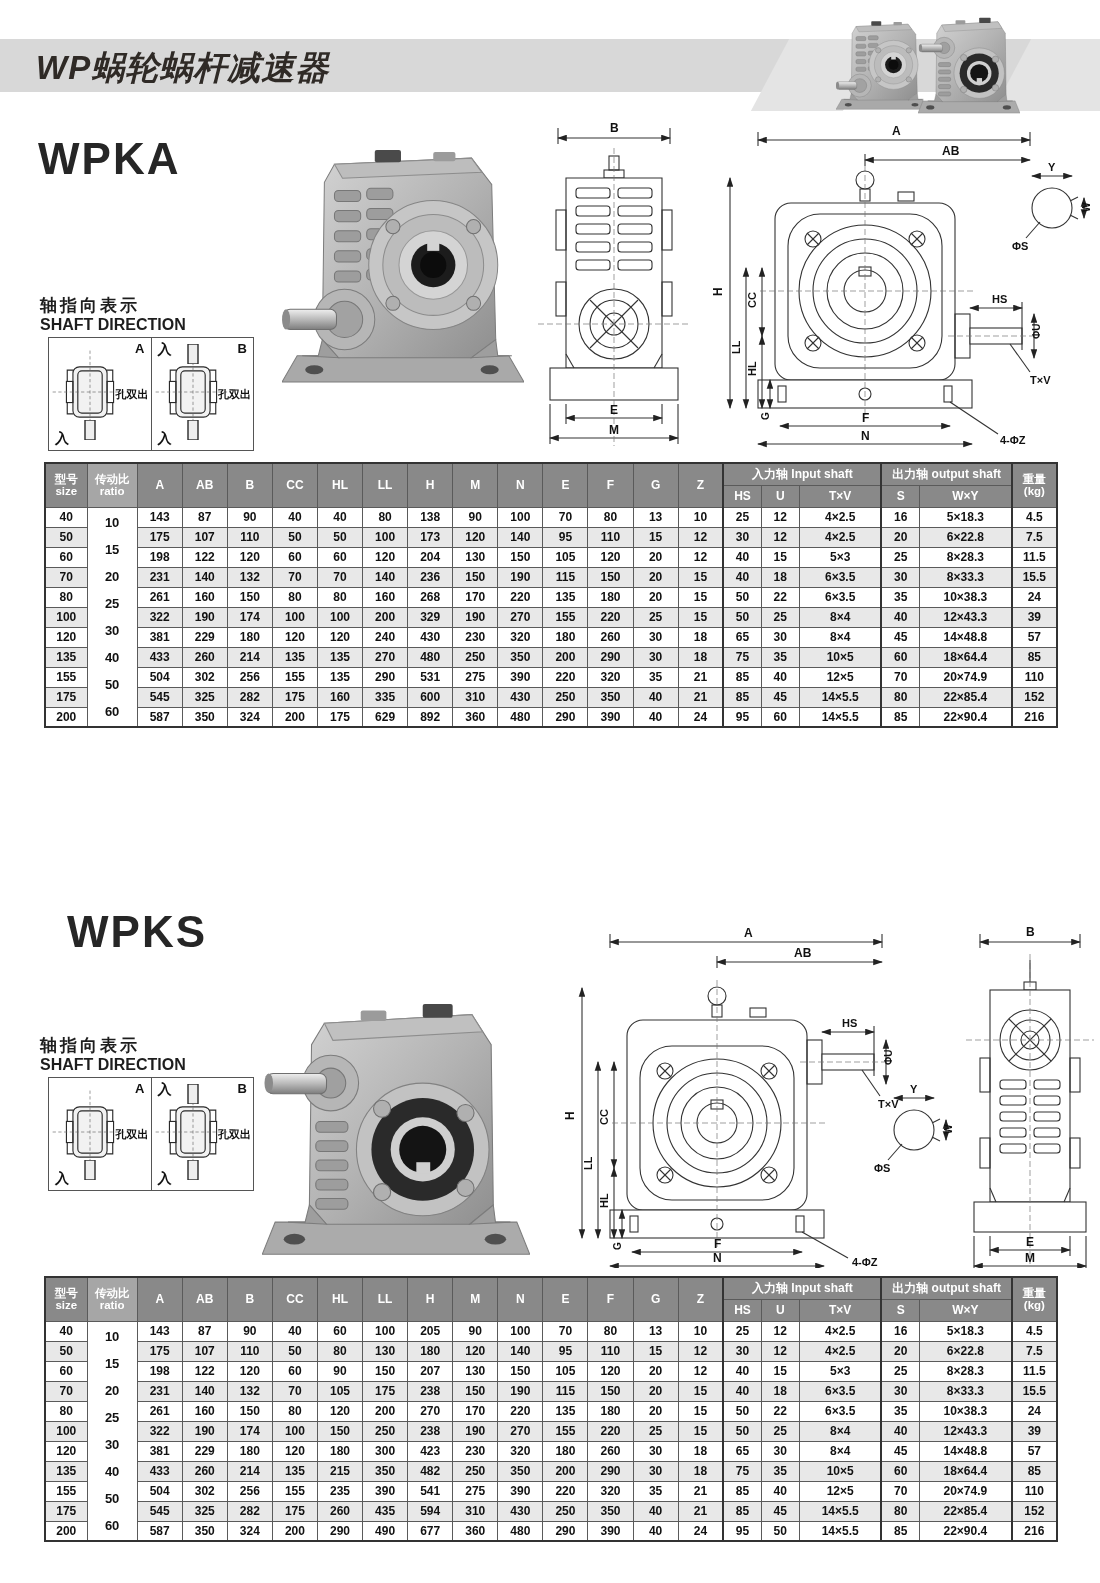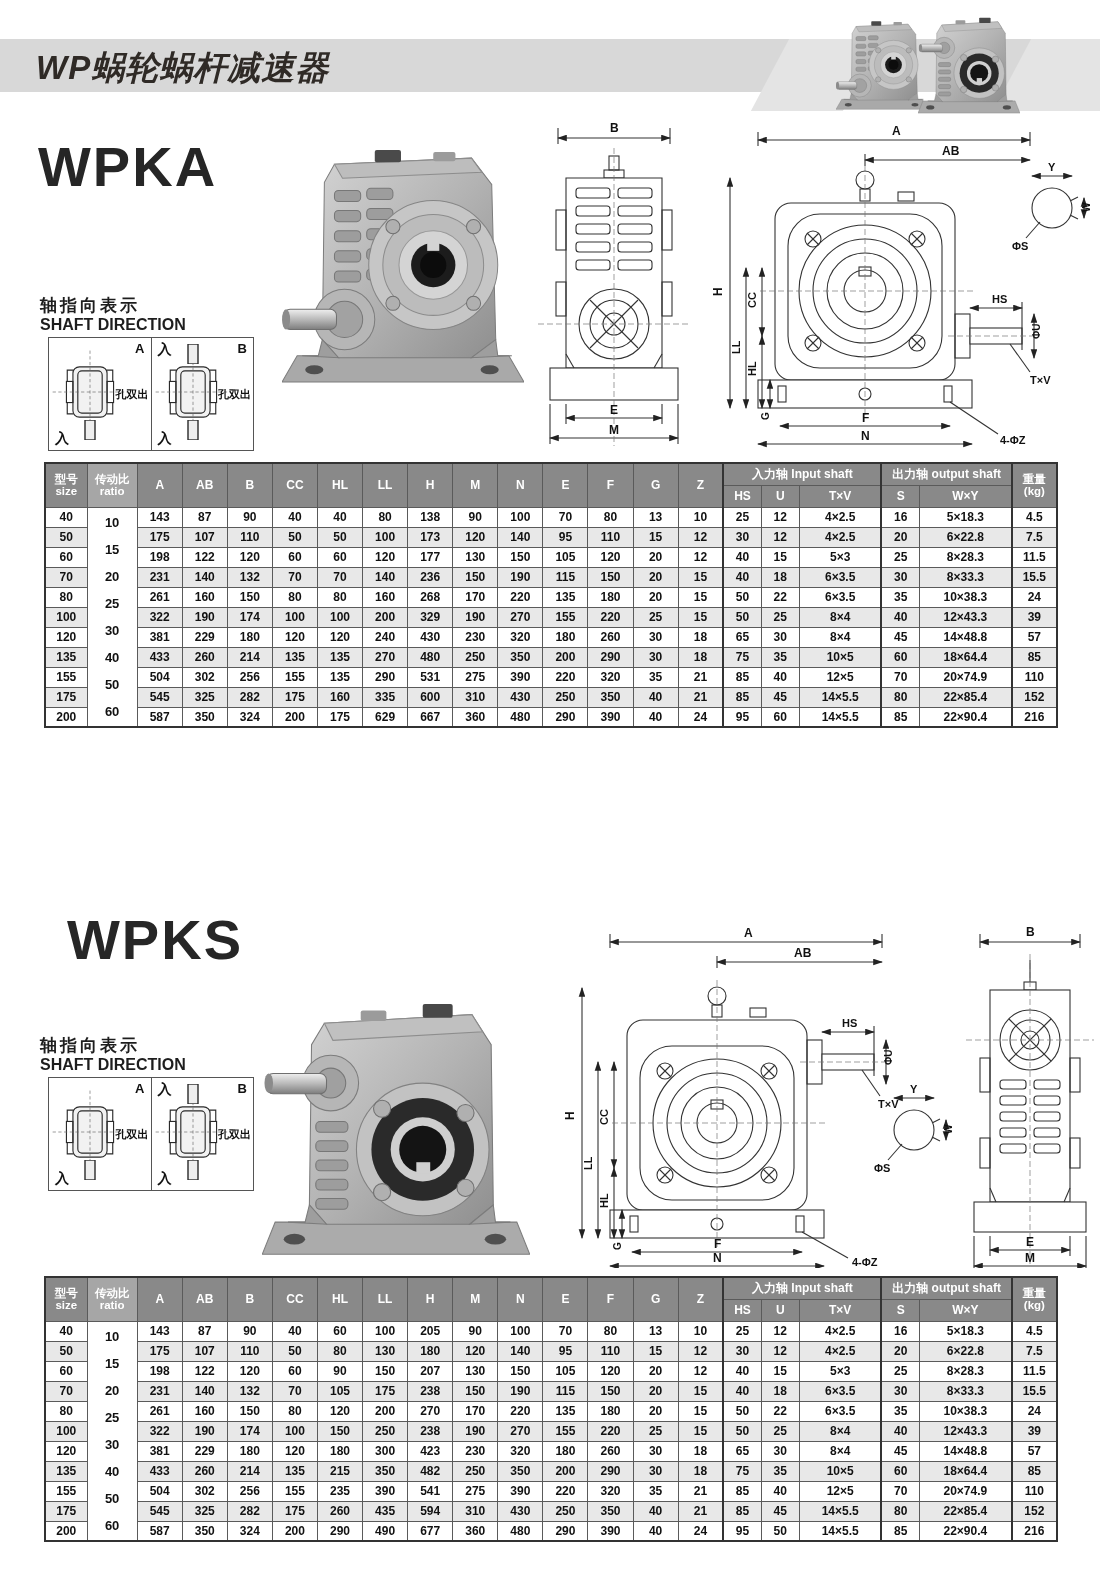--- a/index.html
+++ b/index.html
@@ -20,7 +20,7 @@
   .mini-photo{position:absolute;}
 
   
-  .sec-title{position:absolute; font-size:56px; font-weight:bold; color:#262626; letter-spacing:2px;}
+  .sec-title{position:absolute; font-size:44px; font-weight:bold; color:#262626; letter-spacing:2px;}
   .shaft-dir{position:absolute; font-weight:bold; color:#1d1d1d; line-height:1.15;}
   .shaft-dir .cn{font-size:17px; letter-spacing:3px;}
   .shaft-dir .en{font-size:16px;}

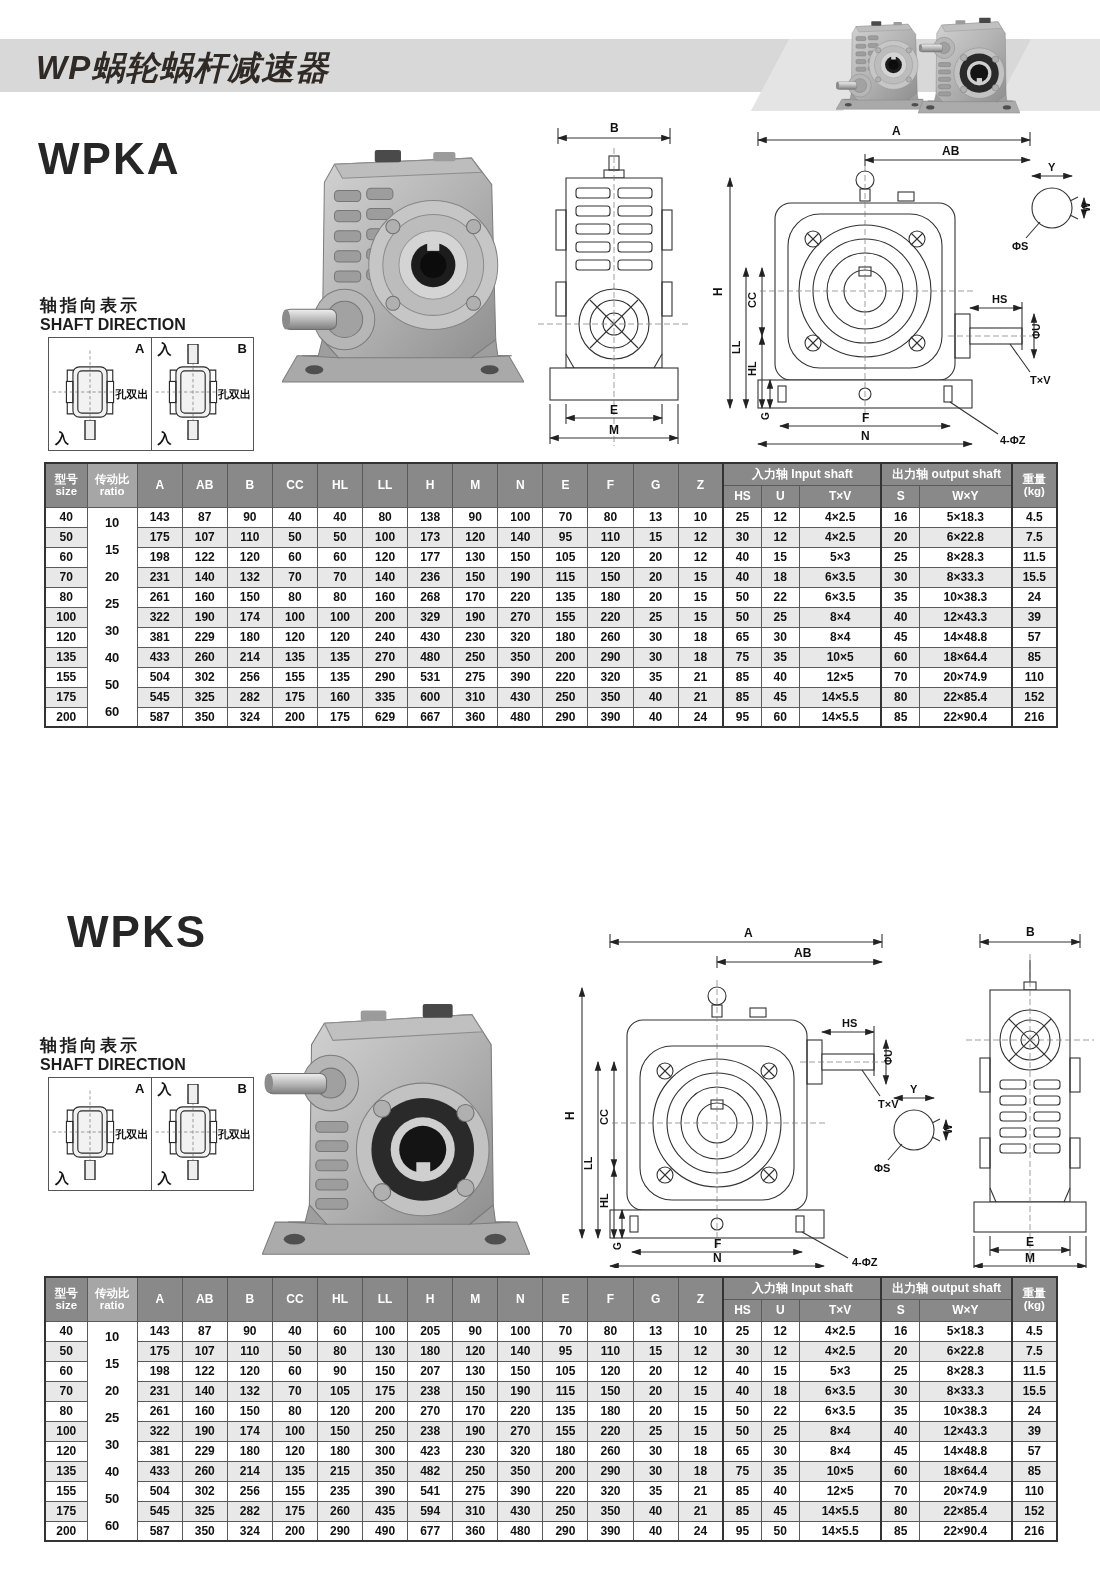--- a/index.html
+++ b/index.html
@@ -452,7 +452,7 @@
           <td>60</td>
           <td>60</td>
           <td>120</td>
-          <td>177</td>
+          <td>204</td>
           <td>130</td>
           <td>150</td>
           <td>105</td>

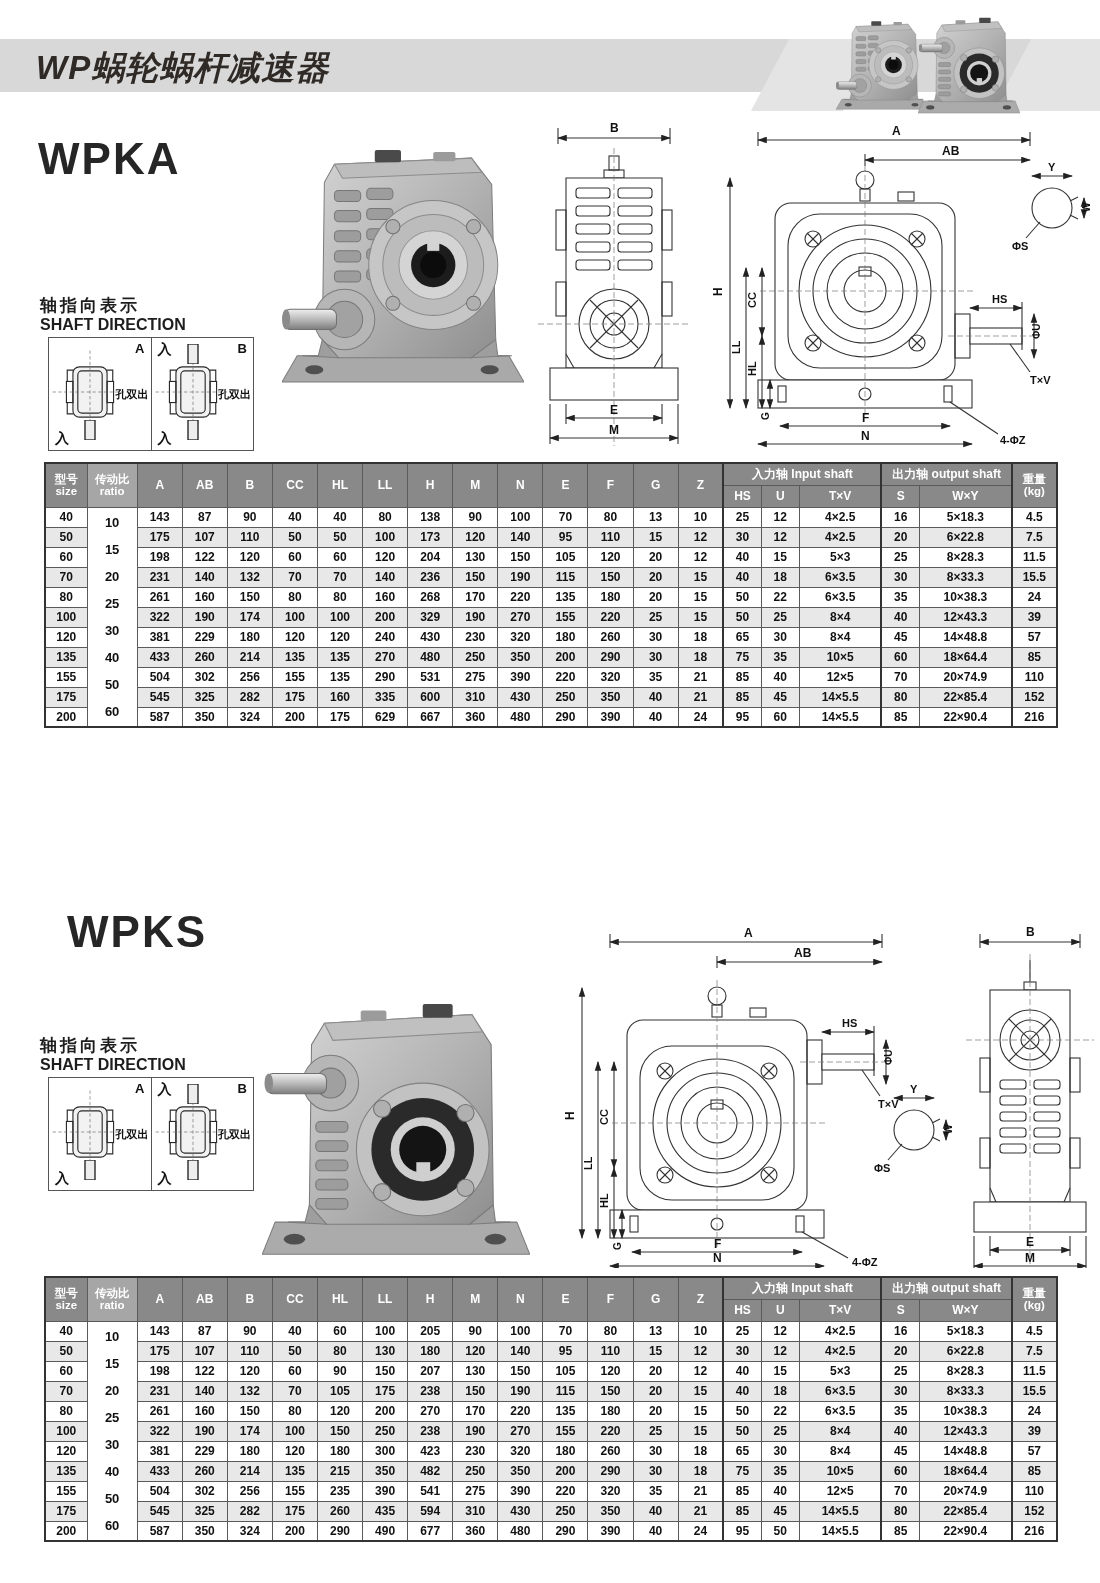--- a/index.html
+++ b/index.html
@@ -628,7 +628,7 @@
           <td>200</td>
           <td>175</td>
           <td>629</td>
-          <td>667</td>
+          <td>892</td>
           <td>360</td>
           <td>480</td>
           <td>290</td>

